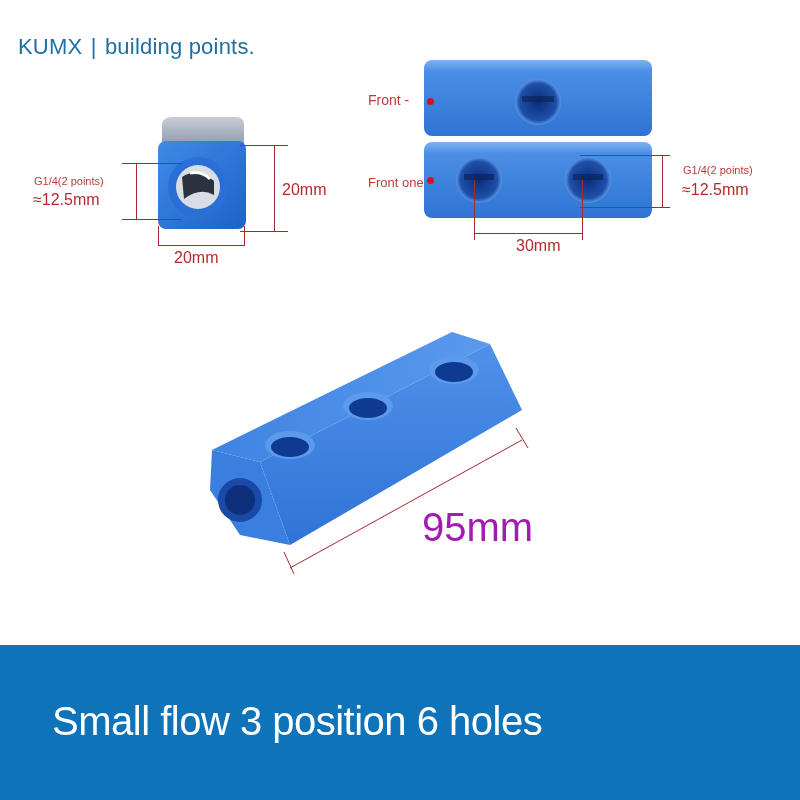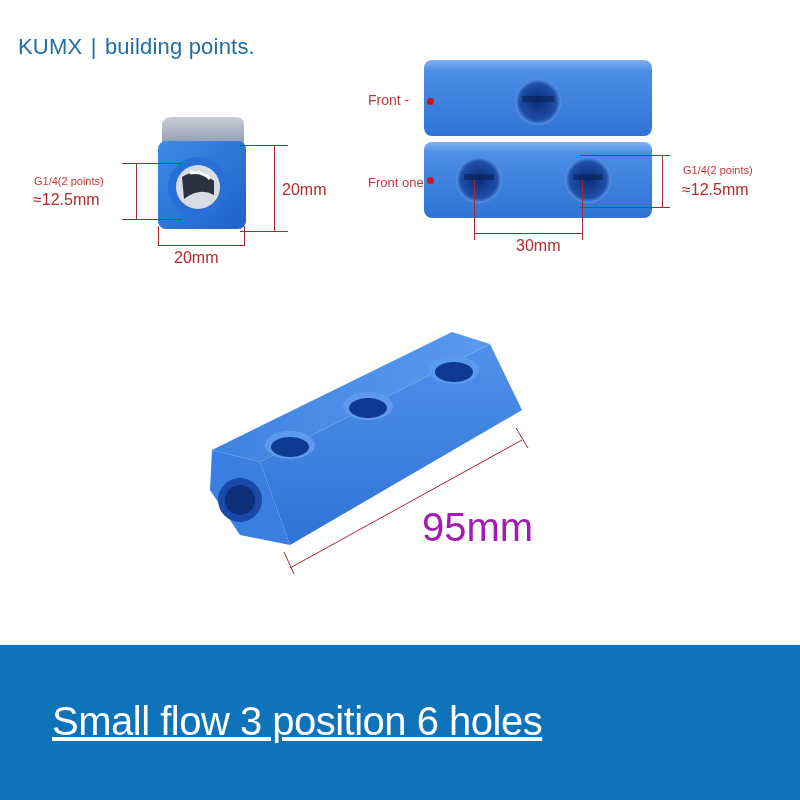--- a/index.html
+++ b/index.html
@@ -25,7 +25,7 @@
   .banner-text {
     position: absolute; left: 52px; top: 54px;
     font-size: 40px; color: #ffffff; white-space: nowrap;
-    font-family: "Liberation Sans", sans-serif; letter-spacing: -0.5px; text-decoration: underline;
+    font-family: "Liberation Sans", sans-serif; letter-spacing: -0.5px;
   }
   .dot { position:absolute; width:7px; height:7px; border-radius:50%; background:#d0141a; }
 </style>

